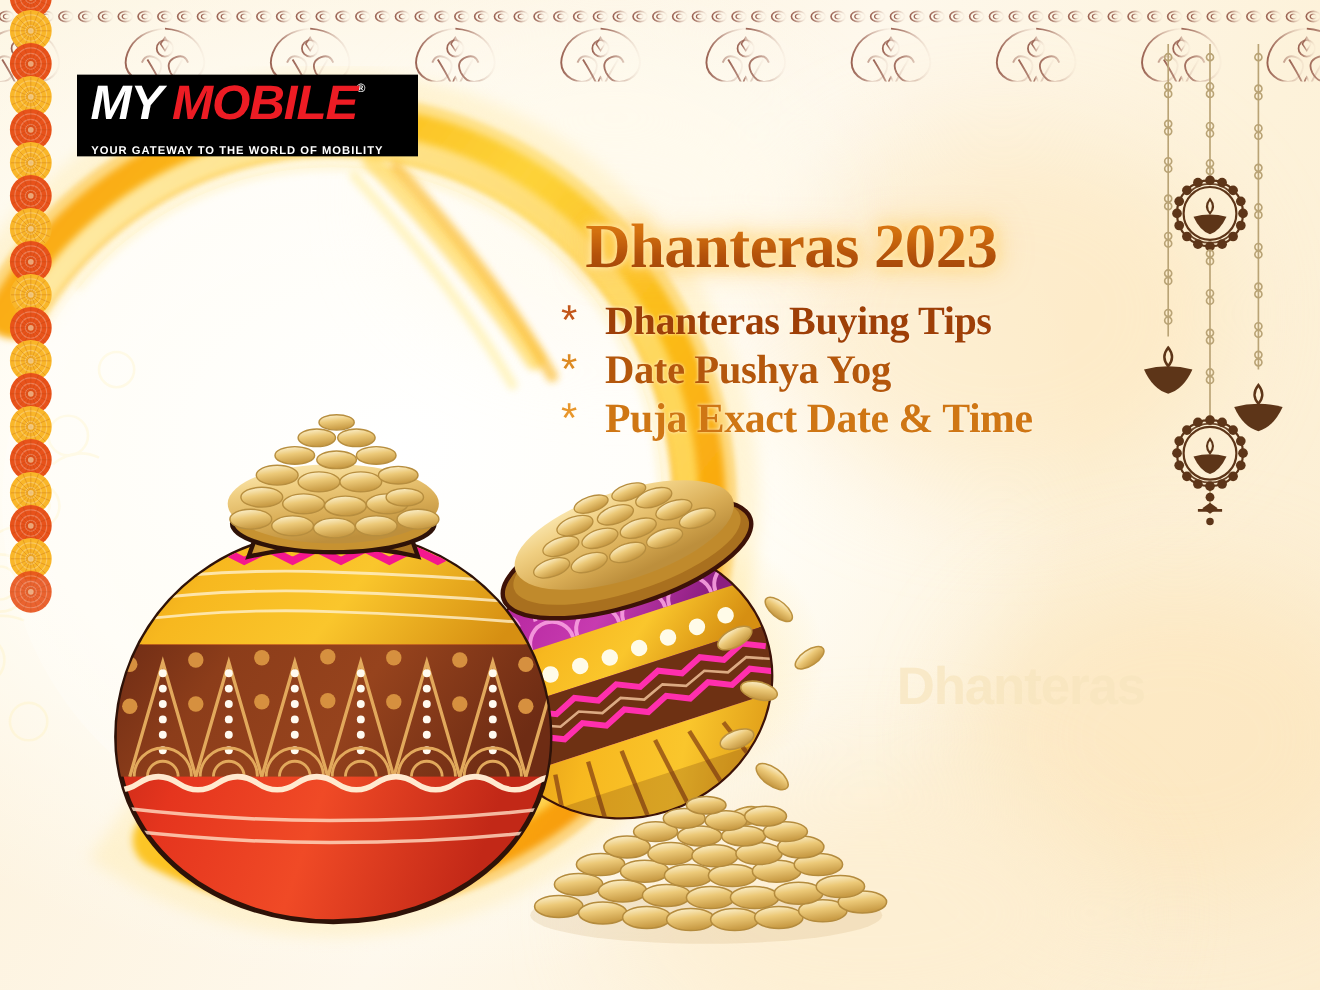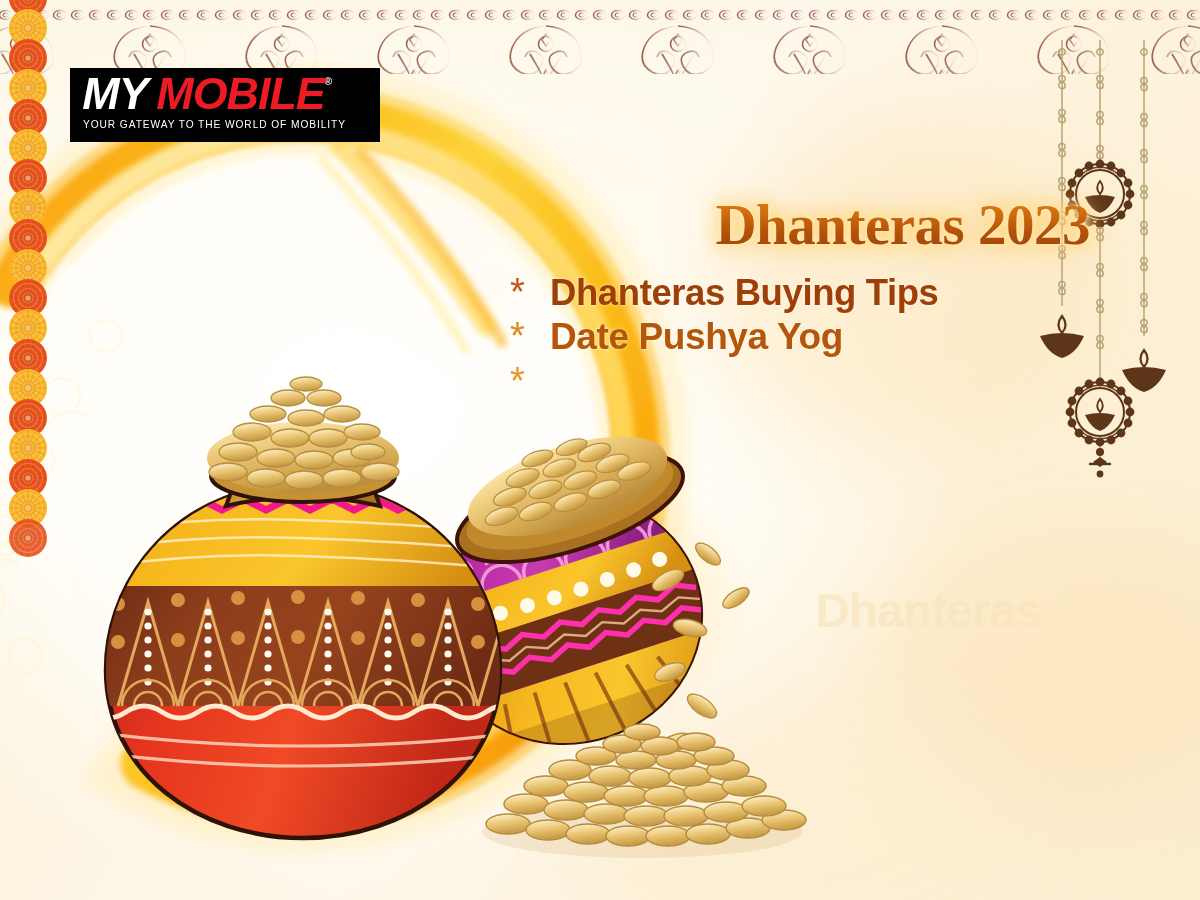--- a/index.html
+++ b/index.html
@@ -79,8 +79,8 @@
   .logo-reg { font-size:11px; color:#ffffff; font-style:normal; font-weight:700; margin-top:2px; margin-left:1px; }
   .logo-tag {
     font-family:"Liberation Sans", sans-serif;
-    font-size:10.2px; color:#ffffff; font-weight:400;
-    letter-spacing:.92px; margin-top:5px; white-space:nowrap;
+    font-size:10.2px; color:#ffffff; font-weight:700;
+    letter-spacing:.92px; margin-top:18px; white-space:nowrap;
   }
 
   

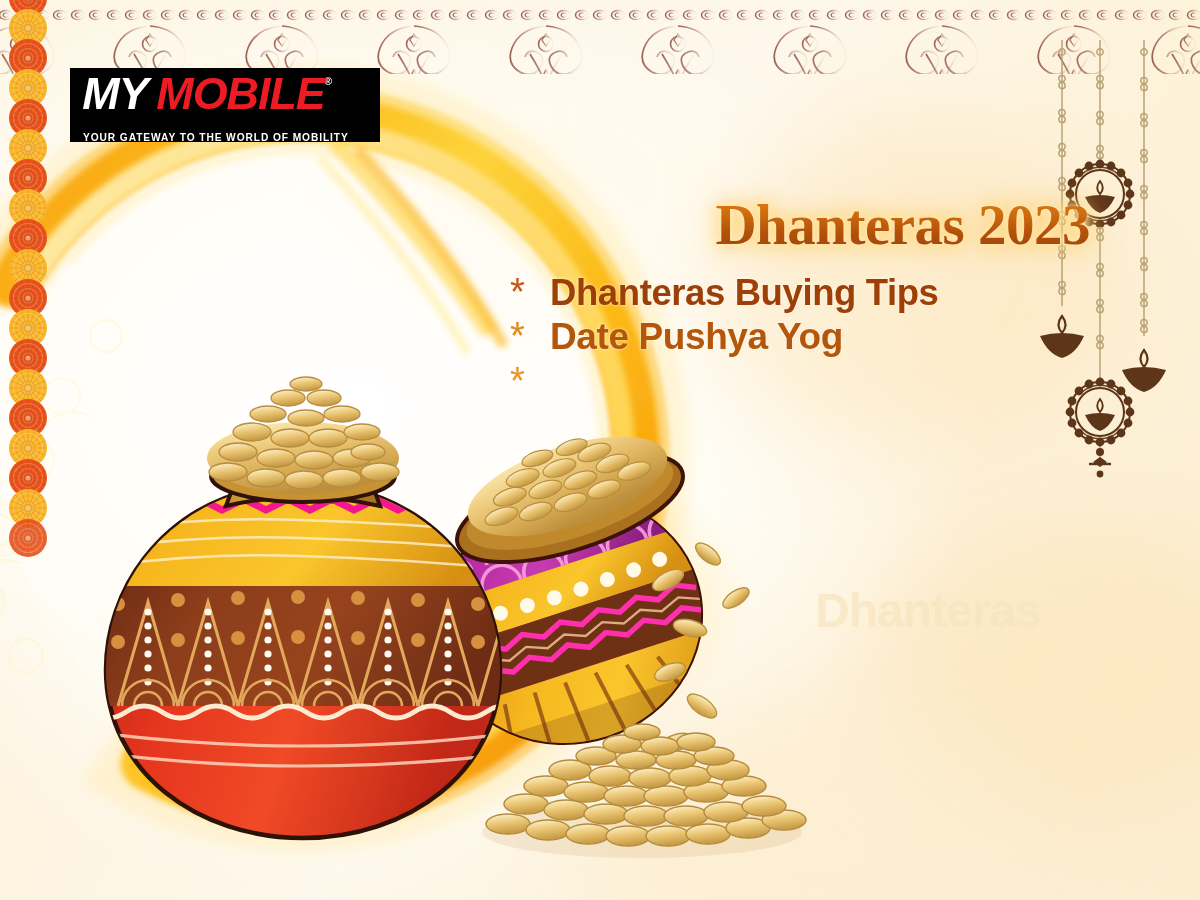--- a/index.html
+++ b/index.html
@@ -100,7 +100,6 @@
            drop-shadow(0 0 13px rgba(255,198,86,.5));
     margin-left:22px;
     white-space:nowrap;
-    text-align:right;
   }
 
   .bullets { margin-top:16px; list-style:none; }

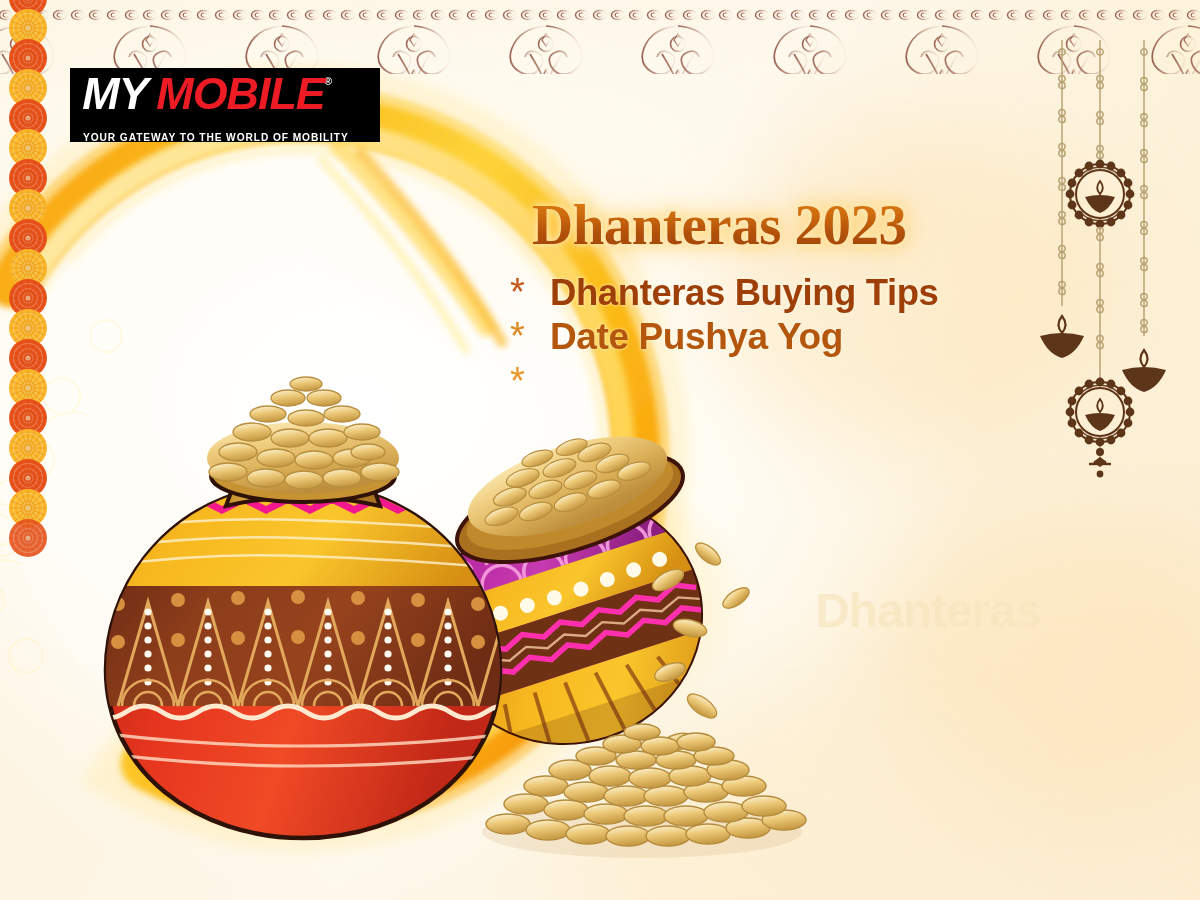--- a/index.html
+++ b/index.html
@@ -112,7 +112,7 @@
     text-shadow:0 0 2px rgba(255,250,235,.9);
   }
   .btext {
-    font-family:Liberation Sans, sans-serif;
+    font-family:Liberation Serif, serif;
     font-weight:700;
     font-size:37px;
     letter-spacing:-.4px;

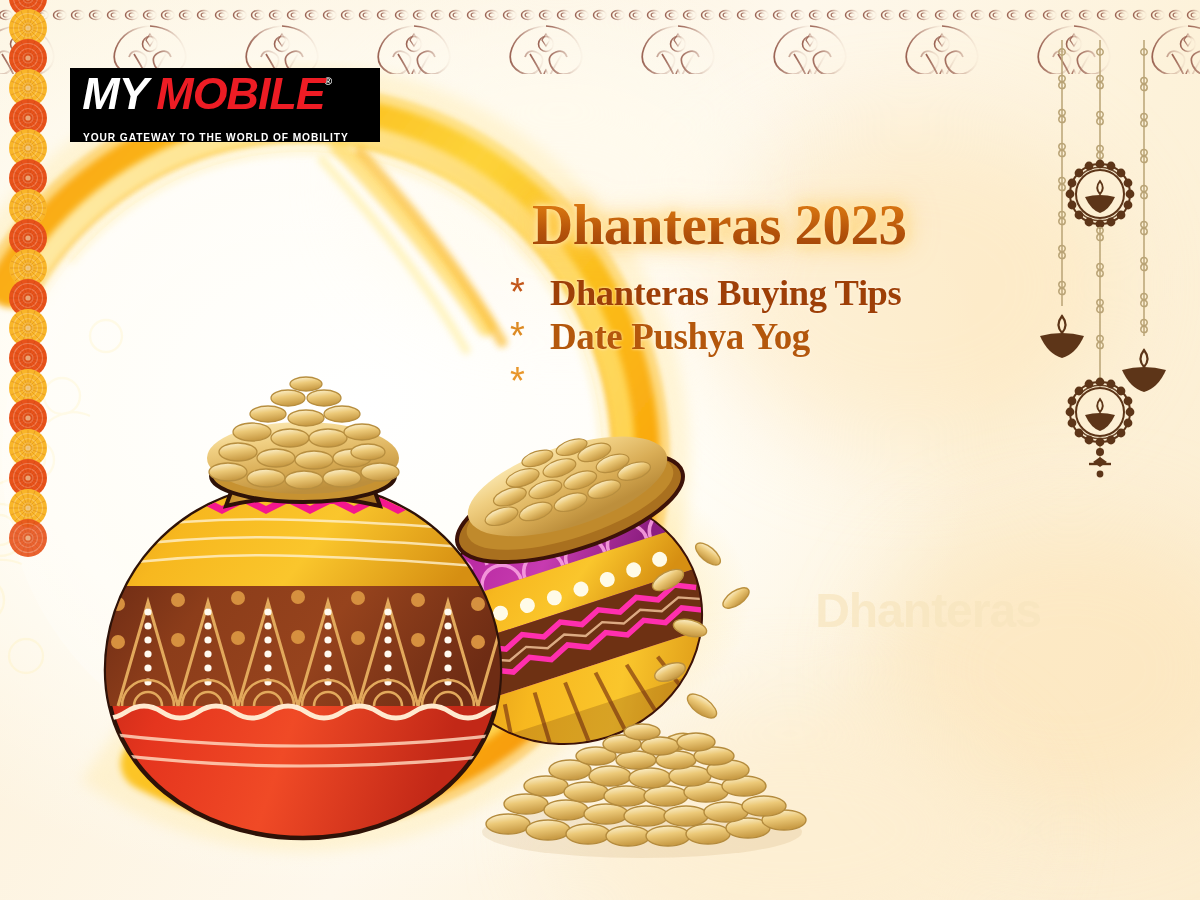--- a/index.html
+++ b/index.html
@@ -874,6 +874,7 @@
 
       <div class="bline b2">
         <span class="bmark">*</span>
+        <span class="btext">Puja Exact Date &amp; Time</span>
       </div>
 
     </div>

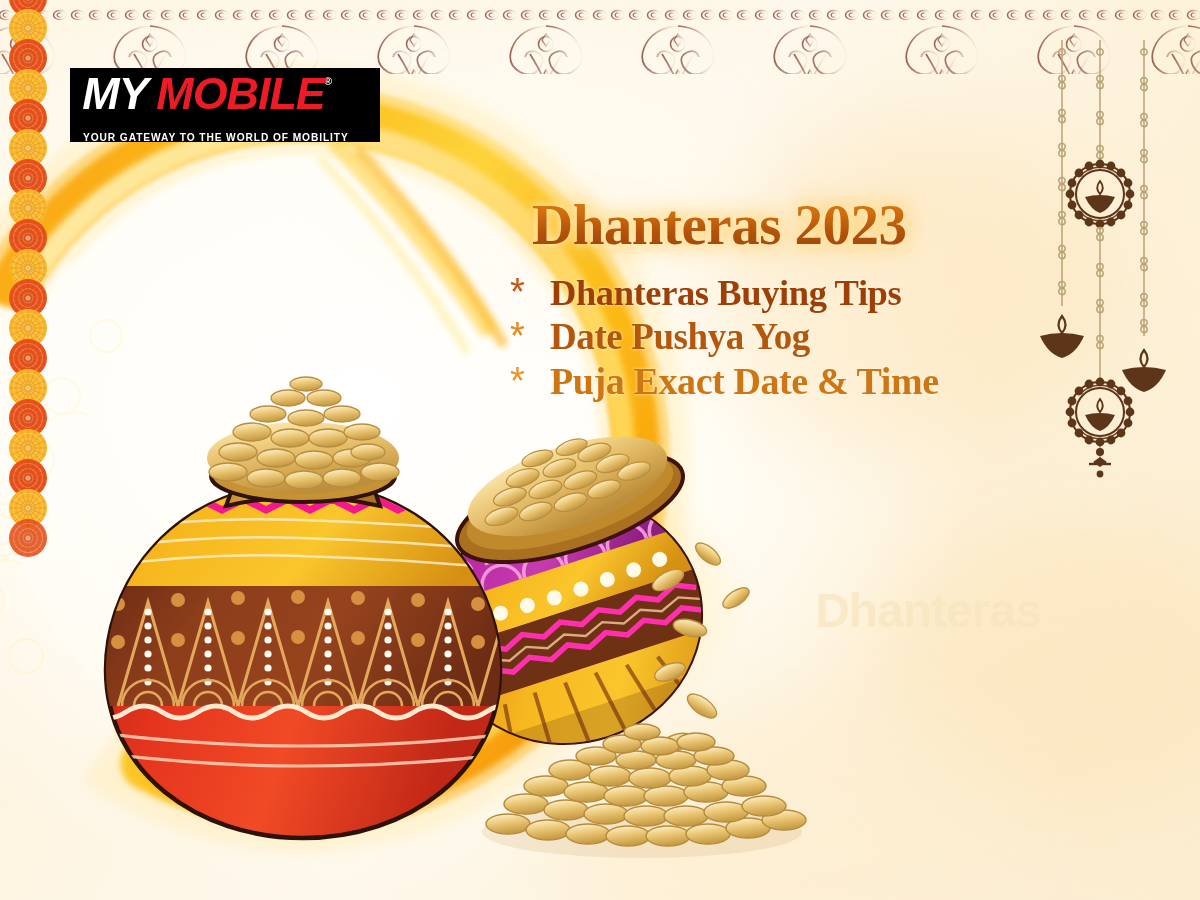--- a/index.html
+++ b/index.html
@@ -34,7 +34,7 @@
     pointer-events:none; user-select:none;
   }
   .wm-happy { font-size:19px; letter-spacing:7px; font-weight:700; line-height:1; }
-  .wm-dhan  { font-size:48px; font-weight:700; line-height:1.05; letter-spacing:-1px; margin-top:0;
+  .wm-dhan  { font-size:48px; font-weight:700; line-height:1.05; letter-spacing:-1px; margin-top:14px;
               color:rgba(247,228,190,.72); }
 
   

